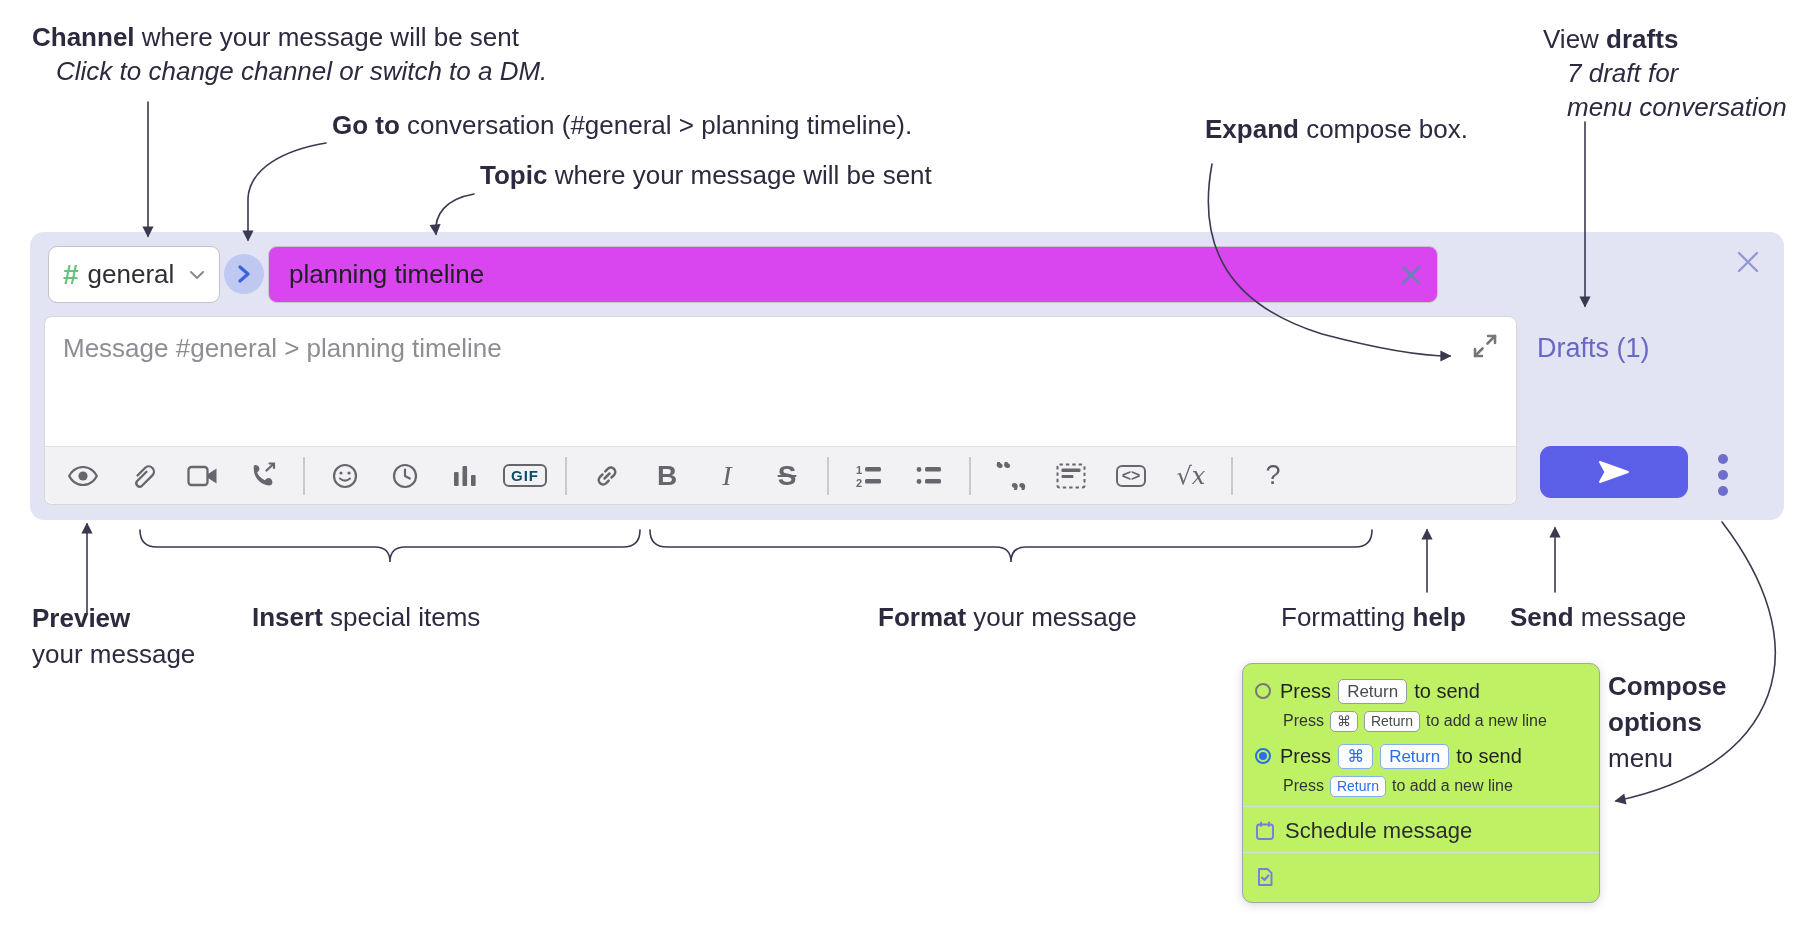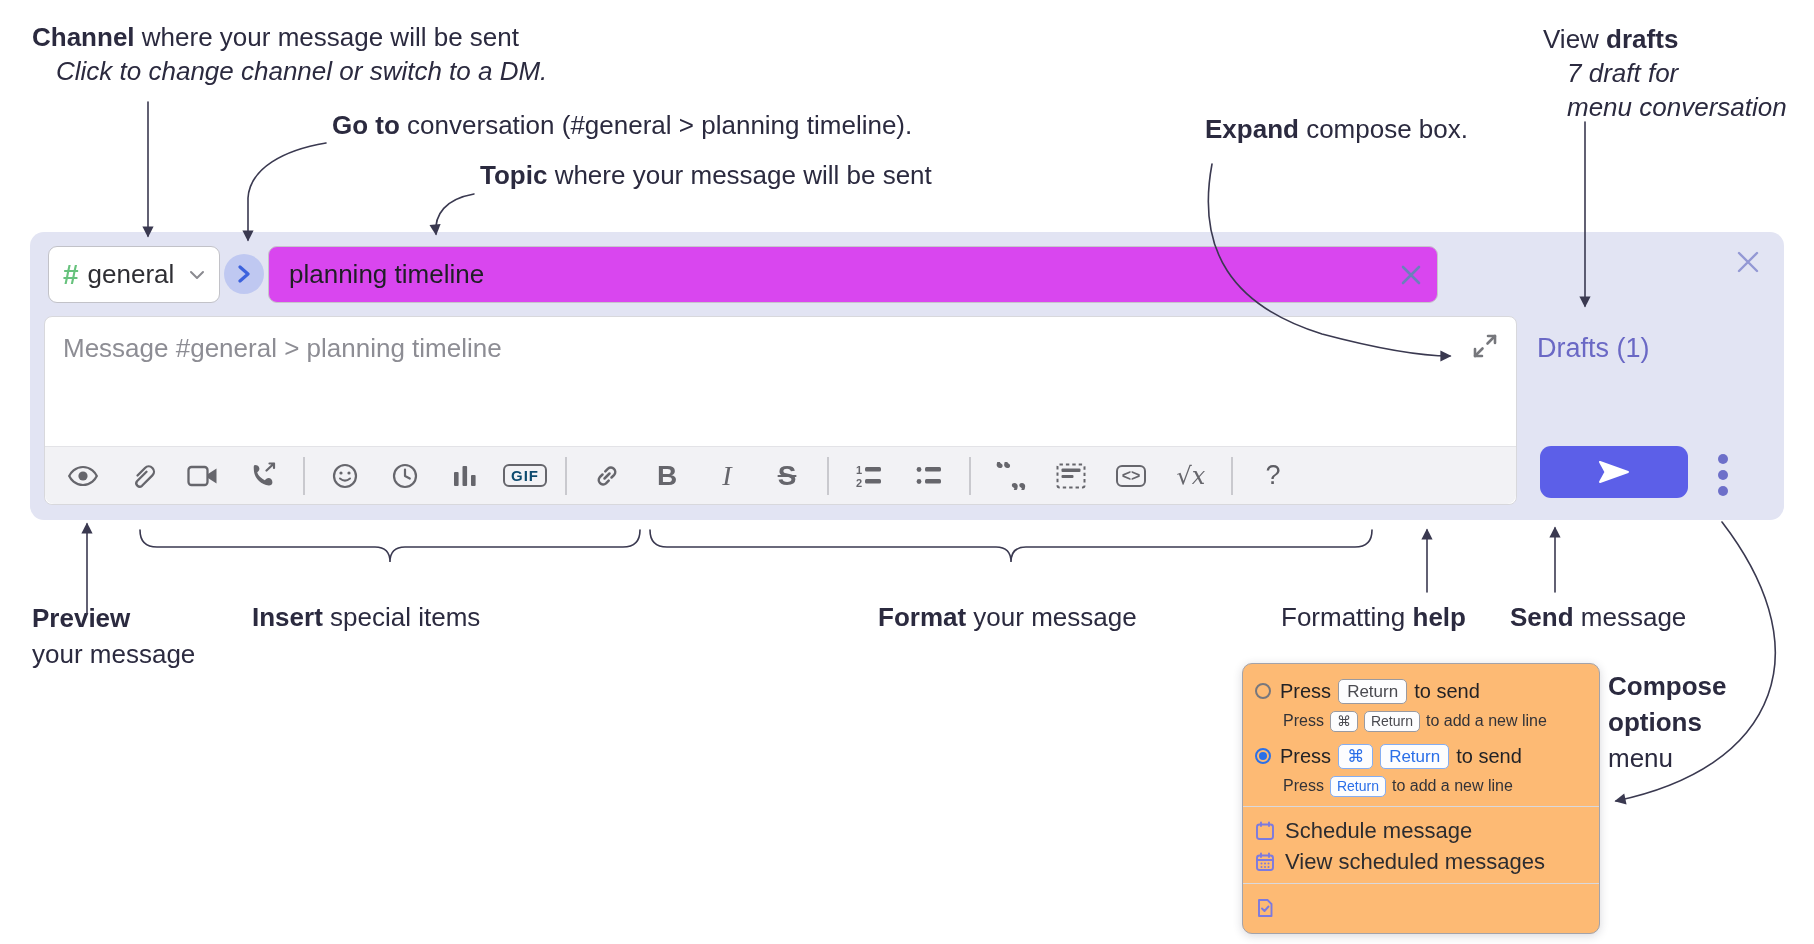--- a/index.html
+++ b/index.html
@@ -53,7 +53,7 @@
   .ellipsis i{width:10px;height:10px;border-radius:50%;background:#6d6fc9;}
 
   
-  .popup{position:absolute;left:1242px;top:663px;width:358px;box-sizing:border-box;background:#fdba74;border:1.5px solid #a3a3aa;border-radius:10px;box-shadow:0 2px 10px rgba(40,40,60,.18);padding:12px 14px 10px 12px;z-index:20;}
+  .popup{position:absolute;left:1242px;top:663px;width:358px;box-sizing:border-box;background:#bef264;border:1.5px solid #a3a3aa;border-radius:10px;box-shadow:0 2px 10px rgba(40,40,60,.18);padding:12px 14px 10px 12px;z-index:20;}
   .opt-row{display:flex;align-items:center;gap:9px;cursor:pointer;height:30px;}
   .opt-text{display:flex;align-items:center;gap:7px;font-size:20px;color:#222226;}
   .opt-sub{display:flex;align-items:center;gap:6px;font-size:16px;color:#333338;margin:3px 0 8px 28px;height:24px;}

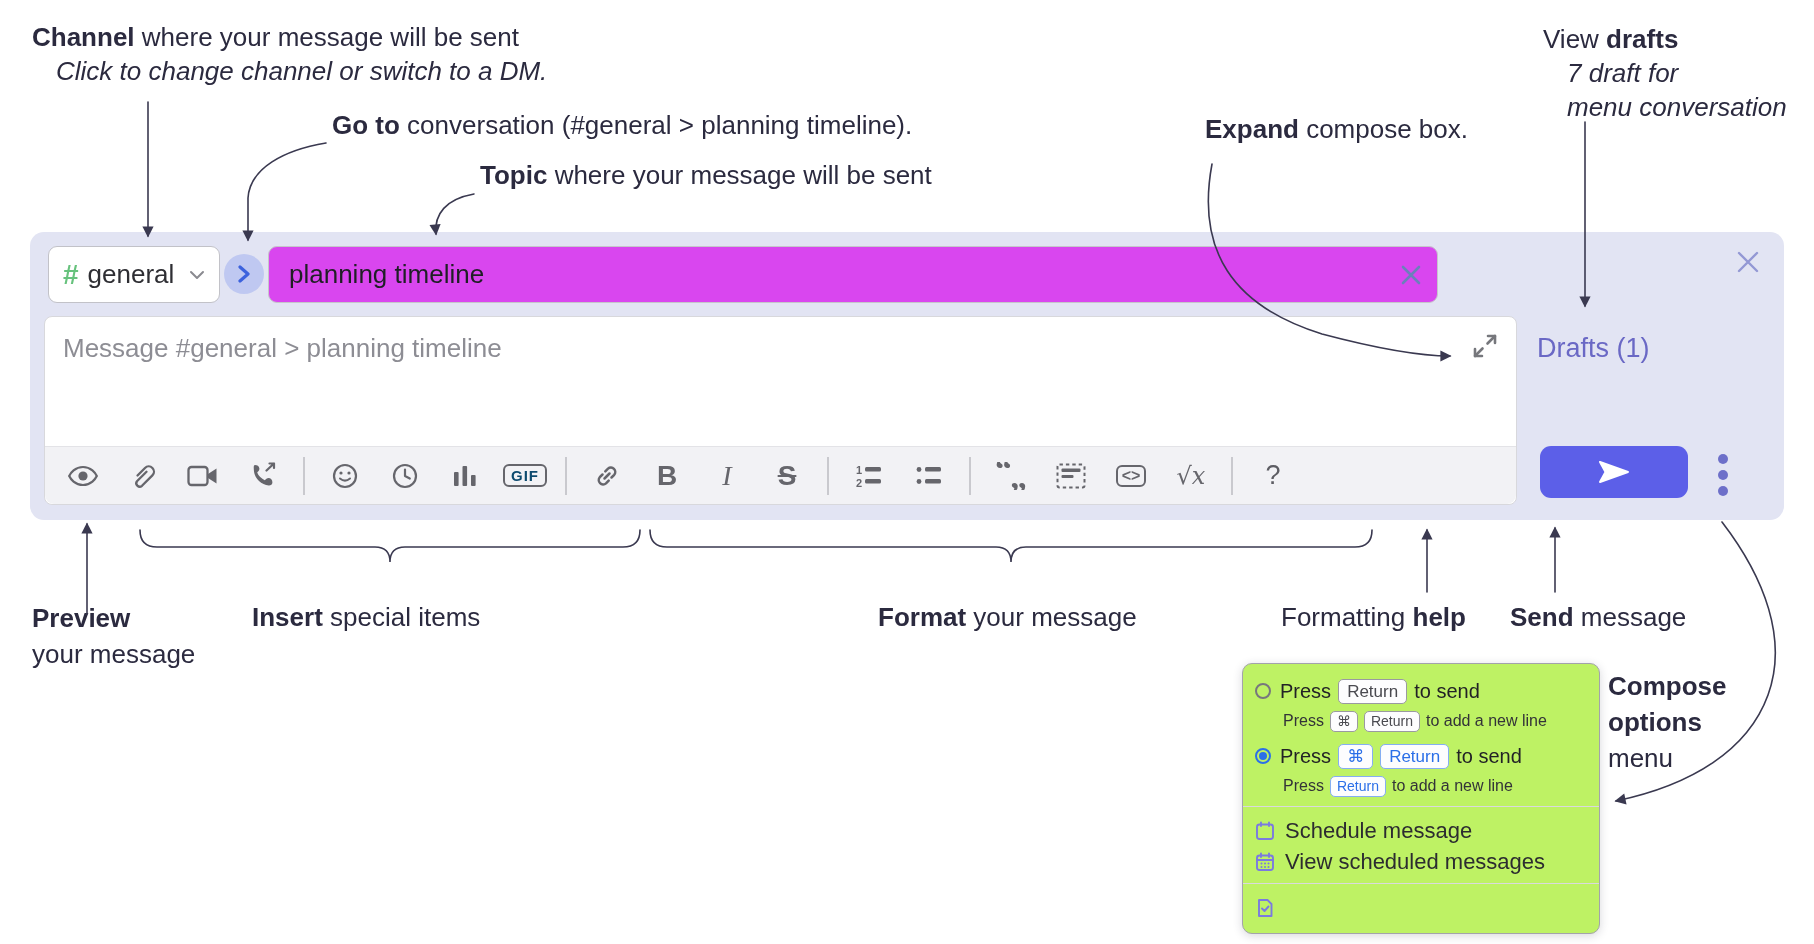--- a/index.html
+++ b/index.html
@@ -353,19 +353,6 @@
         </svg>
       <span>Schedule message</span>
     </div>
-    <div class="menu-item">
-      <svg width="20" height="20" viewBox="0 0 20 20">
-          <rect x="2" y="3.5" width="16" height="14.5" rx="2.5" stroke="#7b7ae0" stroke-width="1.9" fill="none"></rect>
-          <path d="M6 1.5 V5 M14 1.5 V5 M2 8 H18" stroke="#7b7ae0" stroke-width="1.9" stroke-linecap="round"></path>
-          <circle cx="6.5" cy="11.5" r="1" fill="#7b7ae0"></circle>
-          <circle cx="10" cy="11.5" r="1" fill="#7b7ae0"></circle>
-          <circle cx="13.5" cy="11.5" r="1" fill="#7b7ae0"></circle>
-          <circle cx="6.5" cy="15" r="1" fill="#7b7ae0"></circle>
-          <circle cx="10" cy="15" r="1" fill="#7b7ae0"></circle>
-          <circle cx="13.5" cy="15" r="1" fill="#7b7ae0"></circle>
-        </svg>
-      <span>View scheduled messages</span>
-    </div>
 
     <div class="pop-div"></div>
 

